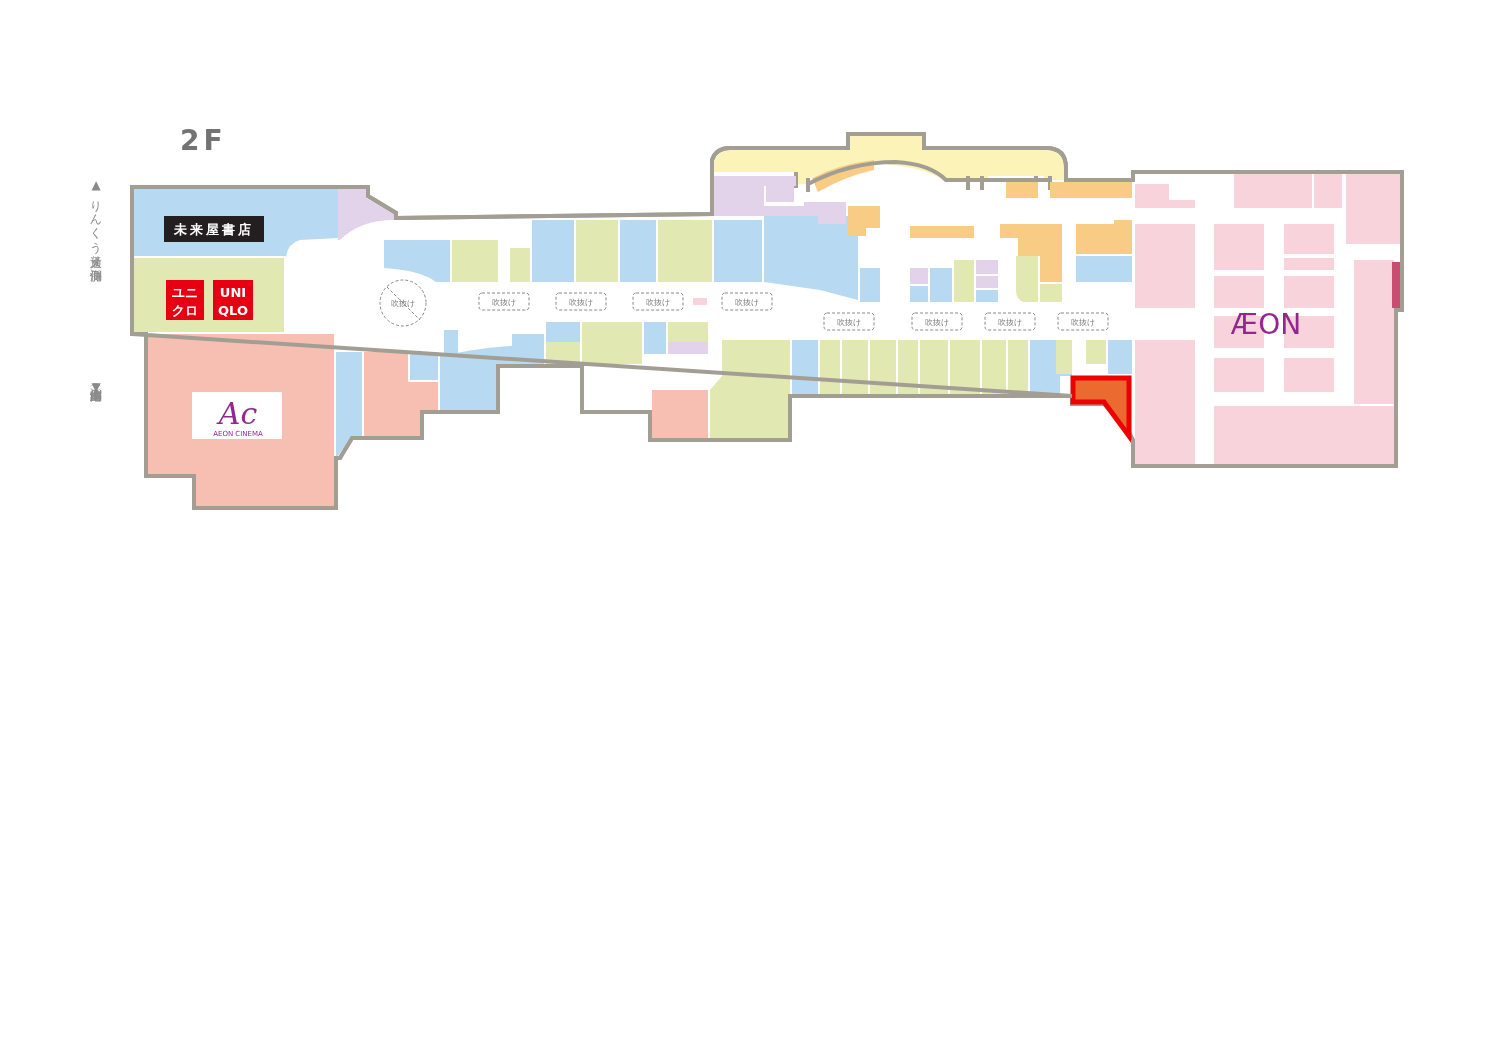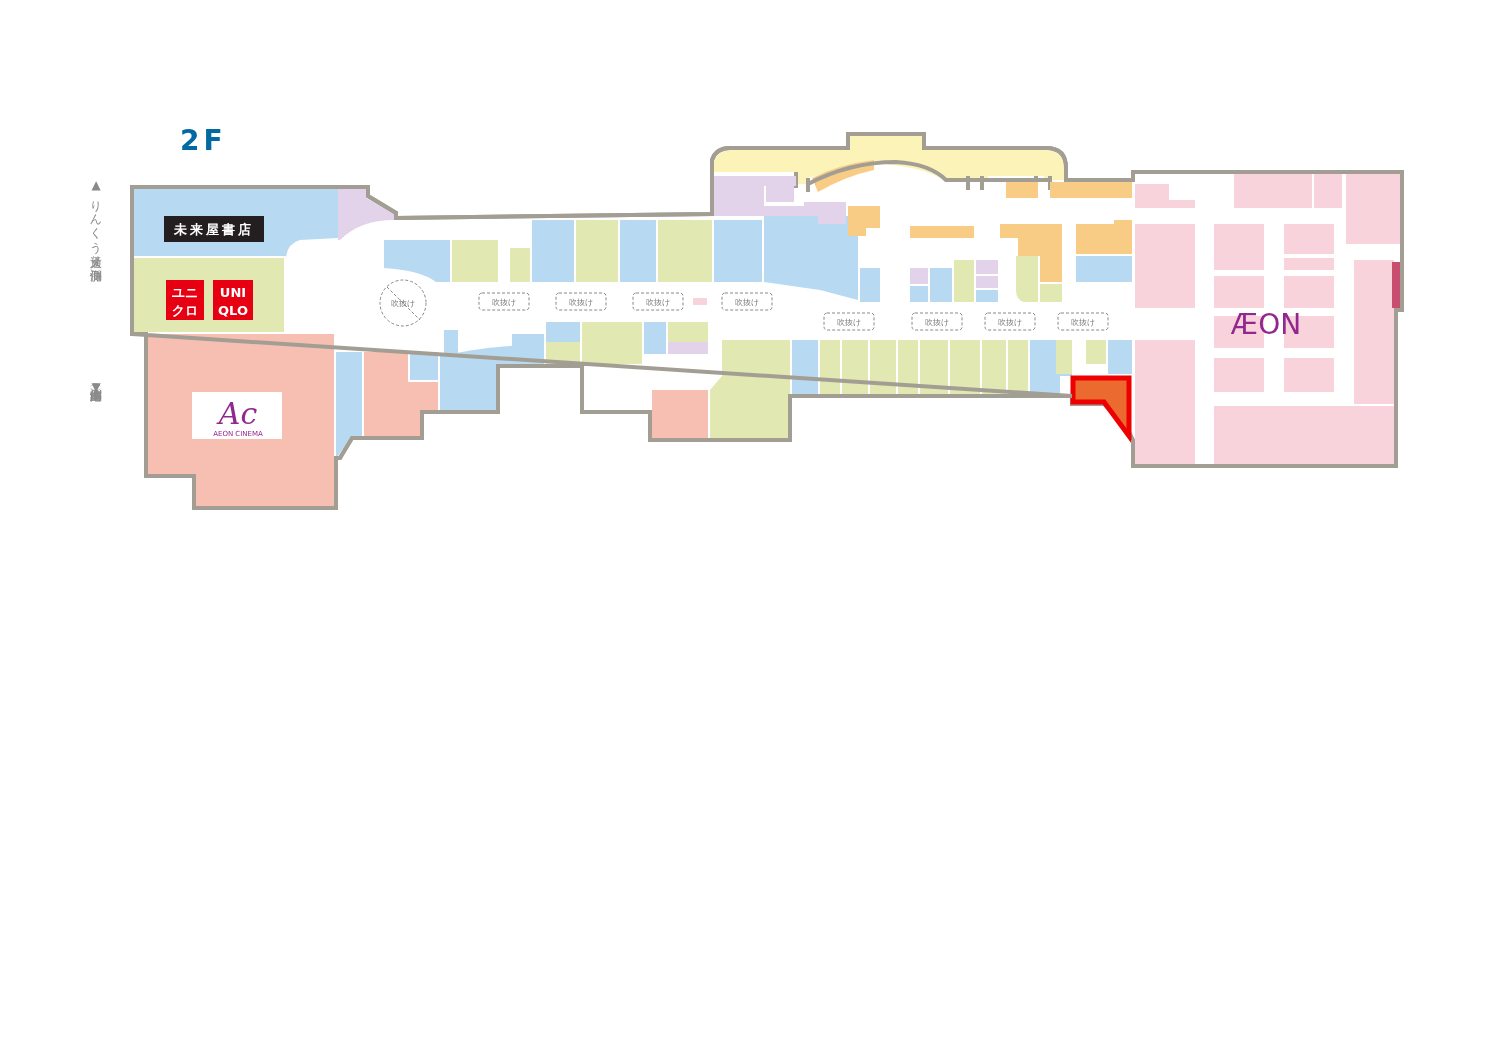--- a/index.html
+++ b/index.html
@@ -6,7 +6,7 @@
   body { width: 1497px; height: 1059px; position: relative; overflow: hidden; font-family: "DejaVu Sans", sans-serif; }
   #floor-label {
     position: absolute; left: 180px; top: 124px;
-    font-family: "DejaVu Sans", sans-serif; font-weight: bold; font-size: 28px; color: #0369a1;
+    font-family: "DejaVu Sans", sans-serif; font-weight: bold; font-size: 28px; color: #737373;
     letter-spacing: 4px;
   }
   .side-label {

